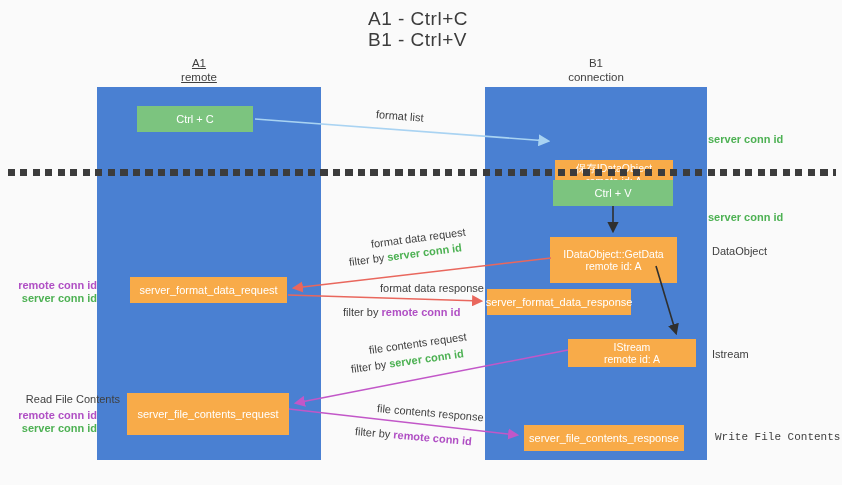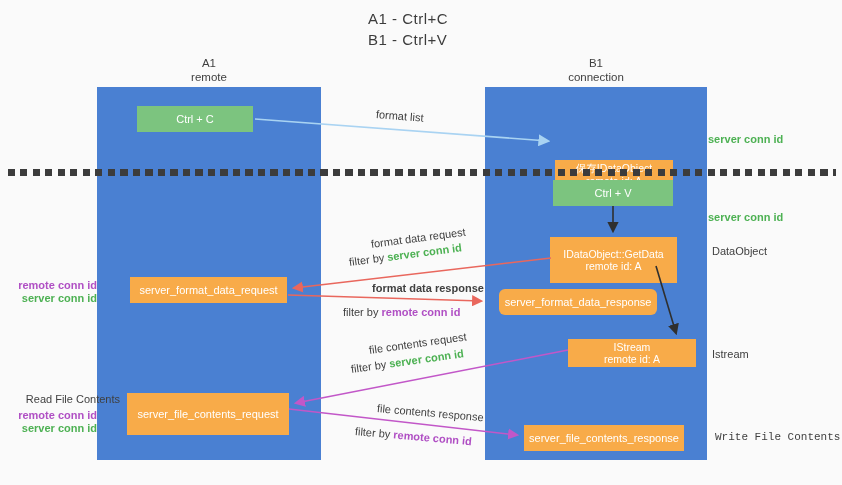--- a/index.html
+++ b/index.html
@@ -6,7 +6,7 @@
   body{font-family:"Liberation Sans", sans-serif; background:#fafafa;}
   .canvas{position:relative;width:842px;height:485px;background:#fafafa;overflow:hidden;}
 
-  .title{position:absolute;left:368px;top:8px;font-size:15px;line-height:21px;color:#3c3c3c;letter-spacing:.5px;}
+  .title{position:absolute;left:368px;top:8px;font-size:19px;line-height:21px;color:#3c3c3c;letter-spacing:.5px;}
 
   .col-header{position:absolute;top:56px;width:140px;text-align:center;font-size:11.5px;line-height:14px;color:#3f3f3f;}
   .col-header.left{left:139px;}

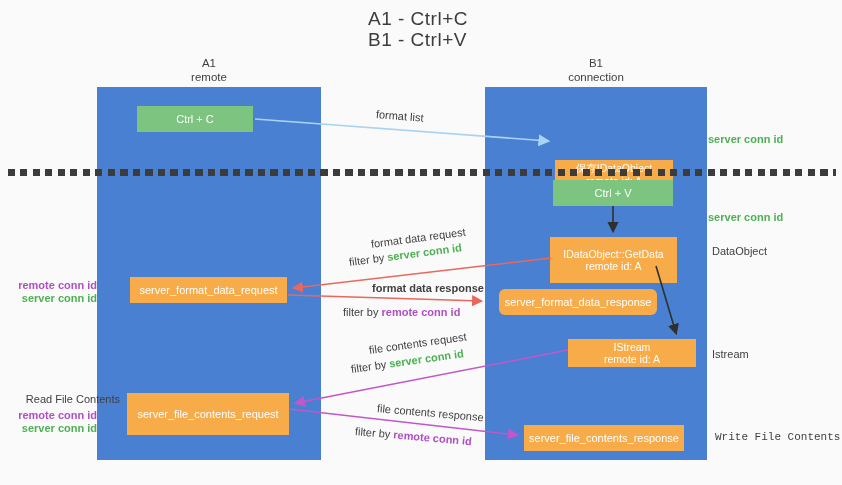--- a/index.html
+++ b/index.html
@@ -9,7 +9,7 @@
   .title{position:absolute;left:368px;top:8px;font-size:19px;line-height:21px;color:#3c3c3c;letter-spacing:.5px;}
 
   .col-header{position:absolute;top:56px;width:140px;text-align:center;font-size:11.5px;line-height:14px;color:#3f3f3f;}
-  .col-header.left{left:139px;}
+  .col-header.left{left:129px;text-decoration:underline;}
   .col-header.right{left:526px;}
 
   .lifeline{position:absolute;top:87px;height:373px;background:#4a80d2;}

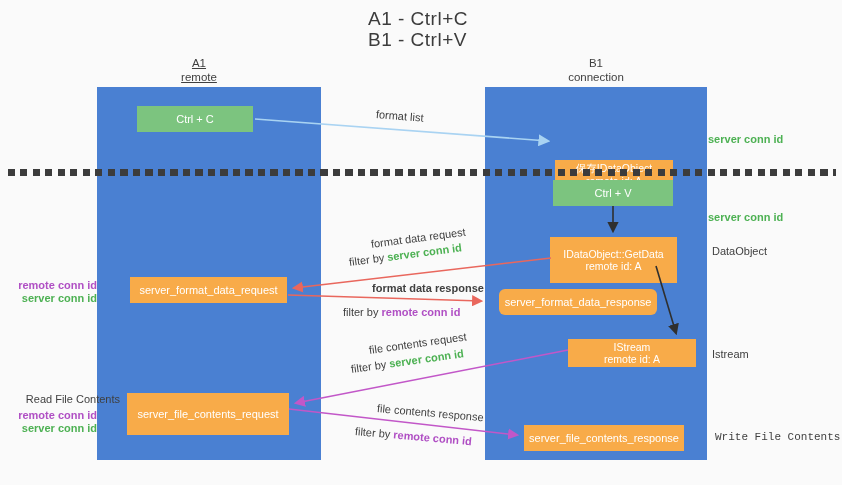--- a/index.html
+++ b/index.html
@@ -43,7 +43,7 @@
   .lab-format-list{left:376px;top:108px;transform:rotate(4.5deg);}
   .lab-fdr{left:371px;top:238px;transform:rotate(-7.5deg);}
   .lab-fdr-f{left:349px;top:256px;transform:rotate(-7.5deg);}
-  .lab-fdresp{left:372px;top:282px;font-weight:bold;}
+  .lab-fdresp{left:380px;top:282px;}
   .lab-fdresp-f{left:343px;top:306px;}
   .lab-fcr{left:369px;top:344px;transform:rotate(-8deg);}
   .lab-fcr-f{left:351px;top:363px;transform:rotate(-8deg);}

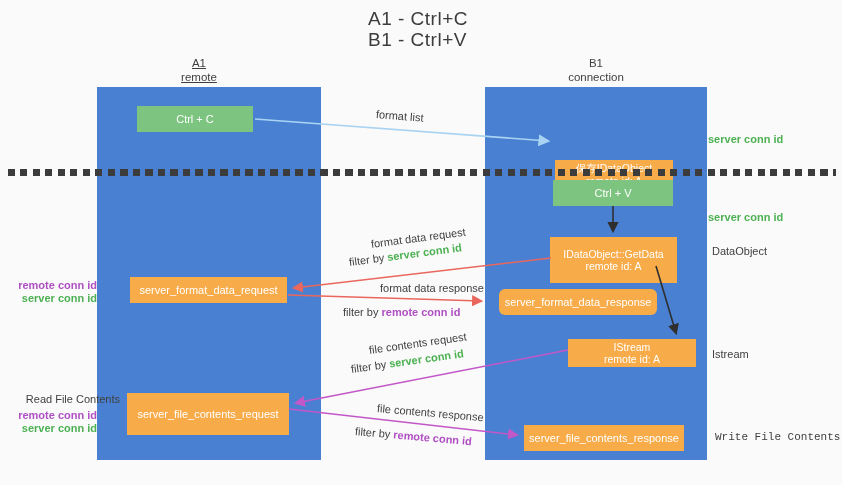--- a/index.html
+++ b/index.html
@@ -31,7 +31,7 @@
   .n-ctrlv{left:553px;top:180px;width:120px;height:26px;}
   .n-getdata{left:550px;top:237px;width:127px;height:46px;}
   .n-freq{left:130px;top:277px;width:157px;height:26px;}
-  .n-fresp{left:499px;top:289px;width:158px;height:26px;border-radius:6px;}
+  .n-fresp{left:487px;top:289px;width:144px;height:26px;}
   .n-istream{left:568px;top:339px;width:128px;height:28px;}
   .n-fcreq{left:127px;top:393px;width:162px;height:42px;}
   .n-fcresp{left:524px;top:425px;width:160px;height:26px;}

